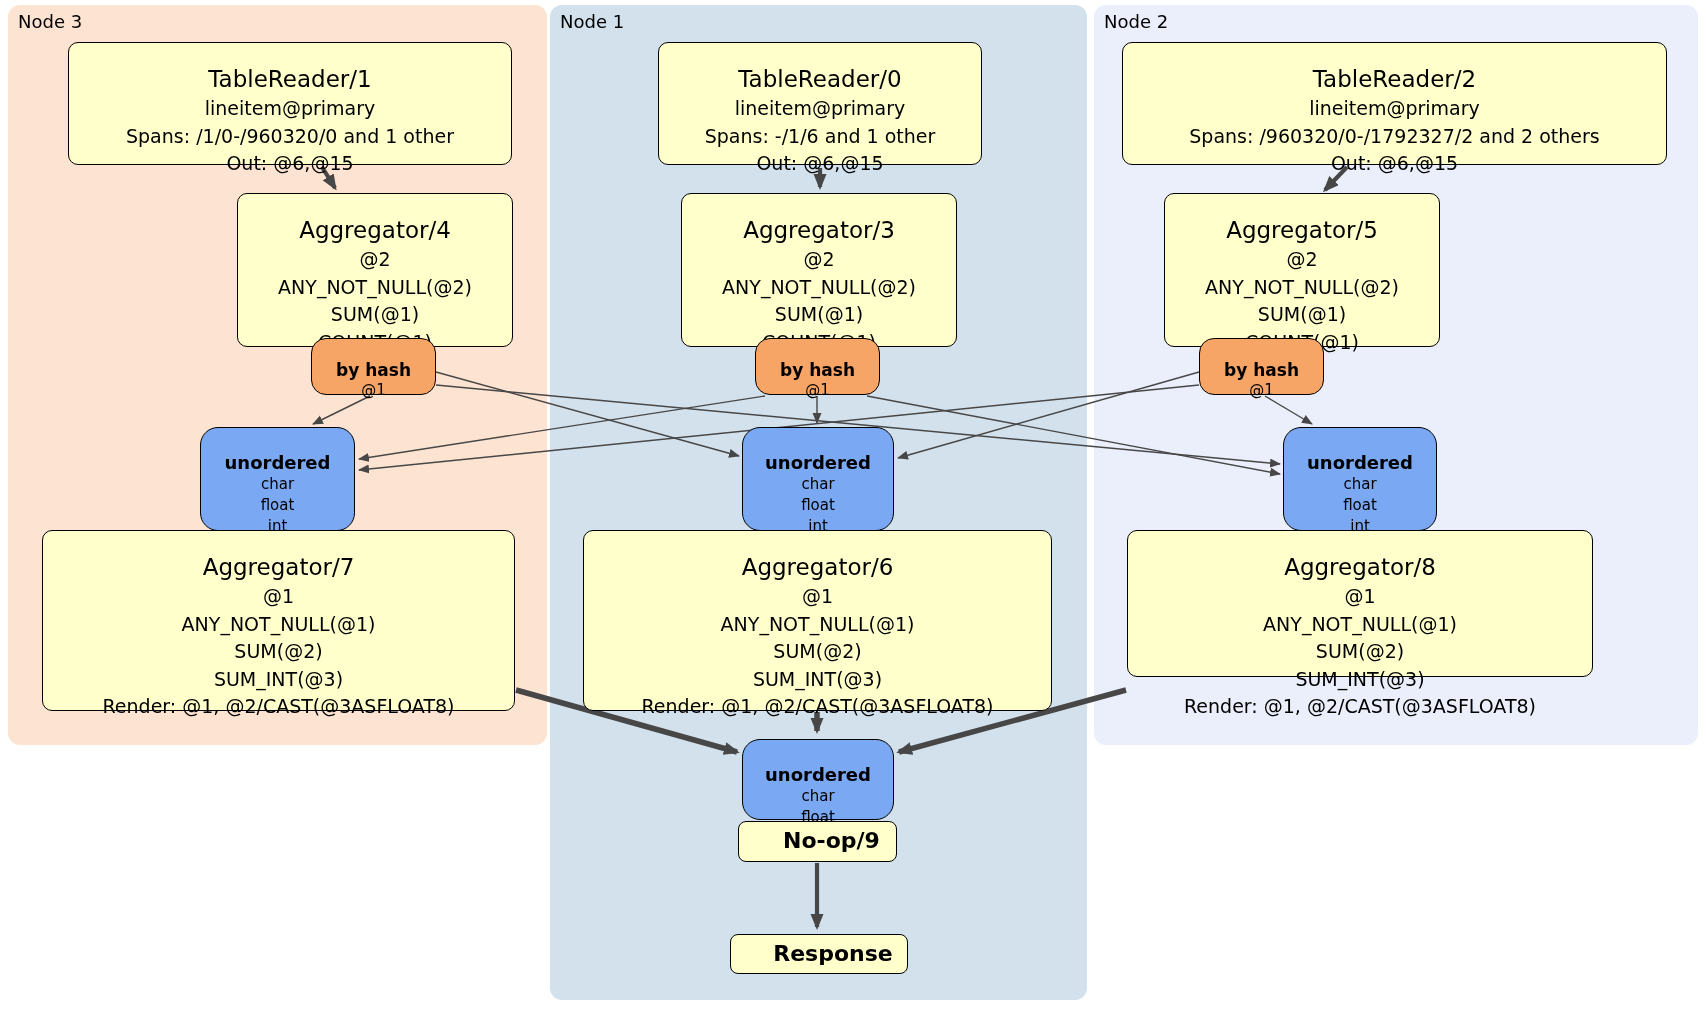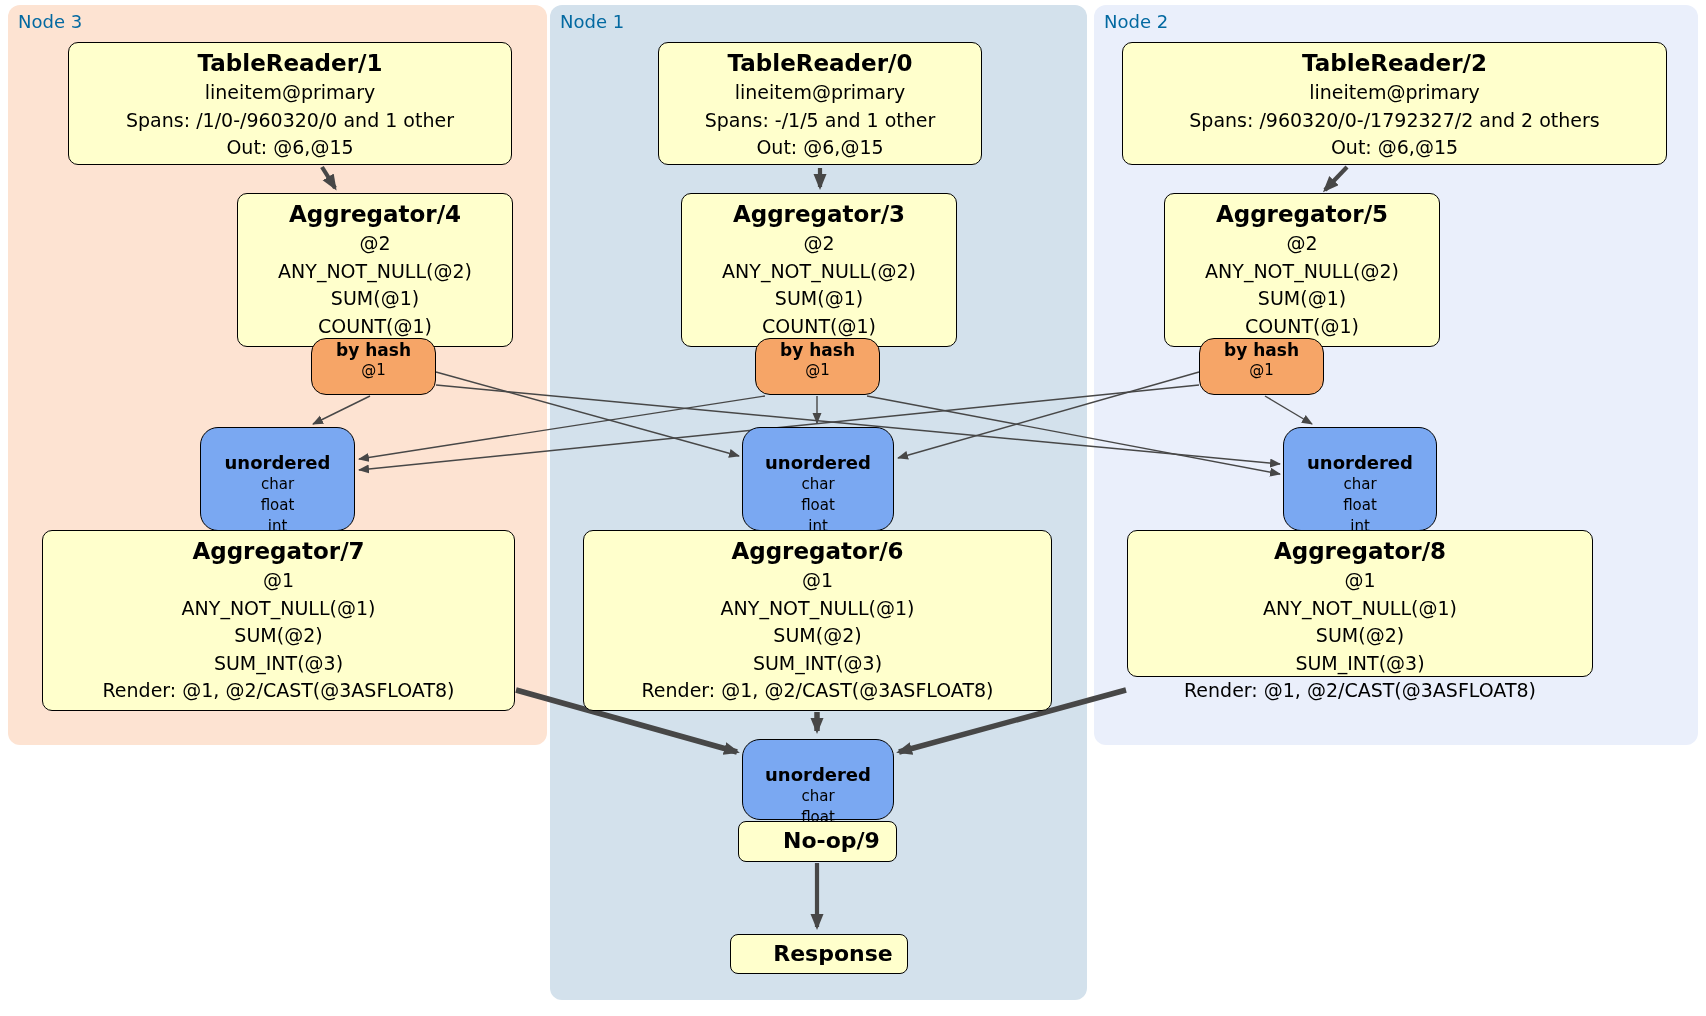--- a/index.html
+++ b/index.html
@@ -24,7 +24,7 @@
     left: 10px; top: 5px;
     font-size: 18px;
     line-height: 24px;
-    color: #0369a1;
+    color: #000000;
     white-space: nowrap;
   }
   .edges { position: absolute; left: 0; top: 0; }

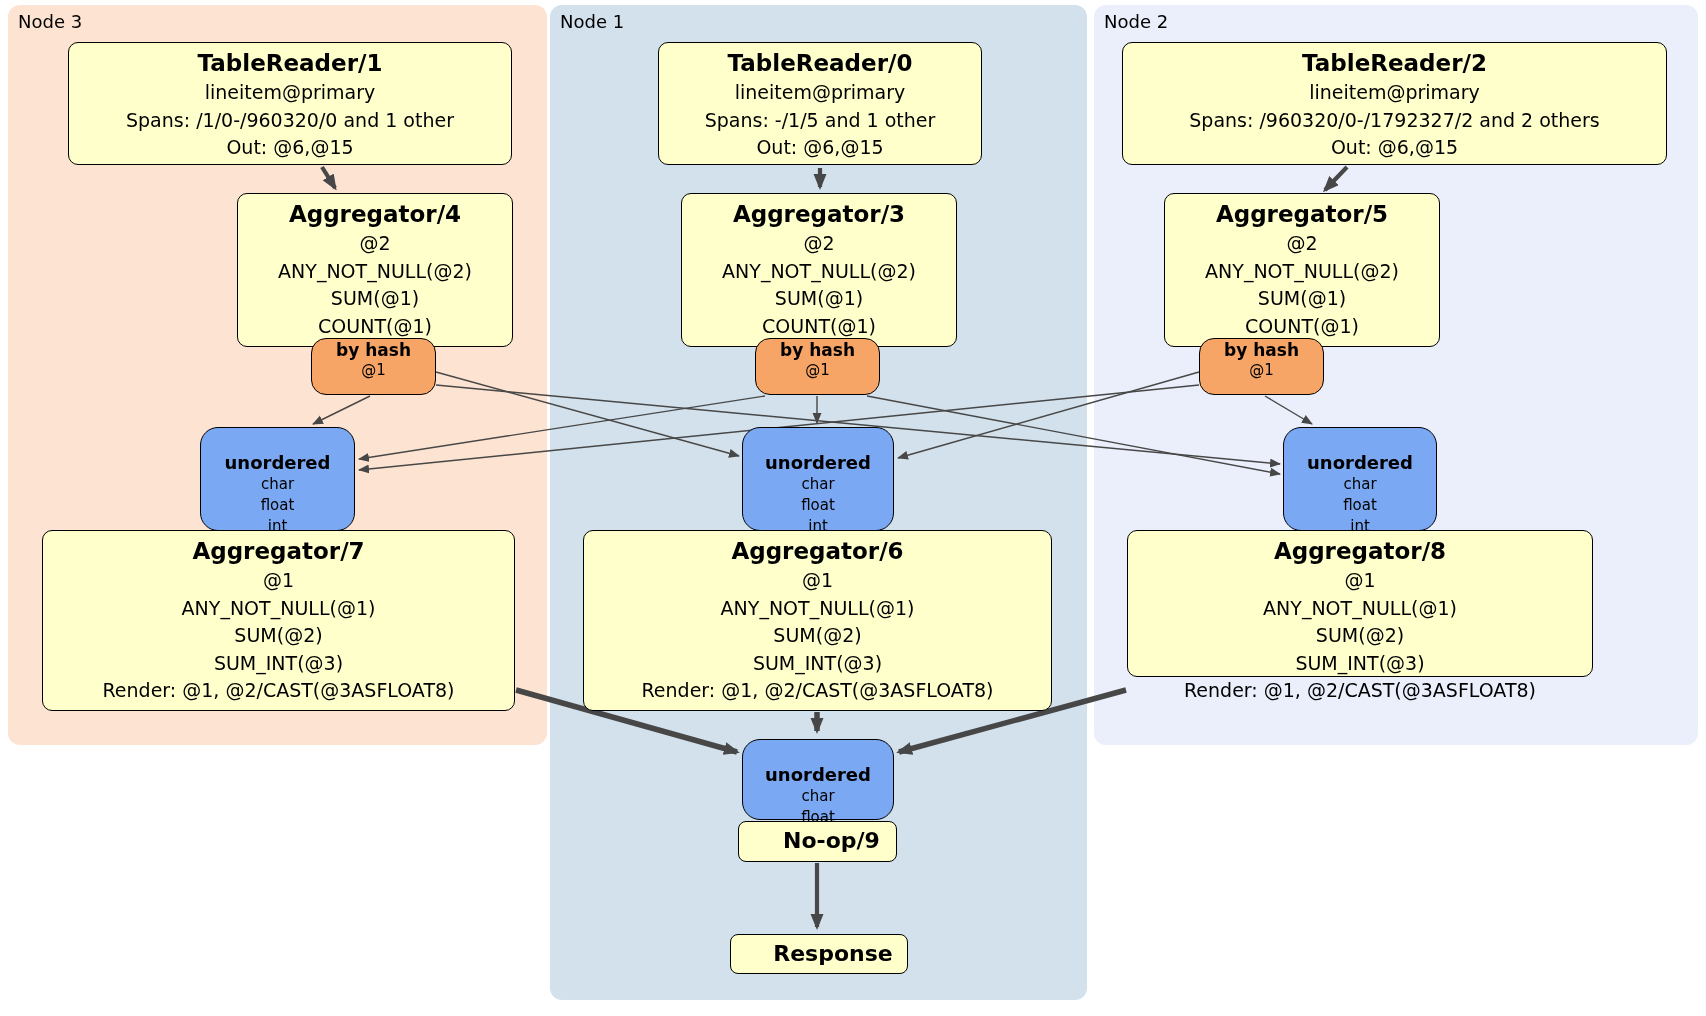--- a/index.html
+++ b/index.html
@@ -40,7 +40,7 @@
     padding-top: 5px;
     box-sizing: border-box;
   }
-  .bt { font-size: 23px; font-weight: bold; line-height: 31px; white-space: nowrap; }
+  .bt { font-size: 23px; font-weight: normal; line-height: 31px; white-space: nowrap; margin-top: 16px; }
   .bl { font-size: 19px; line-height: 27.5px; white-space: nowrap; }
   .proc-mini {
     position: absolute;

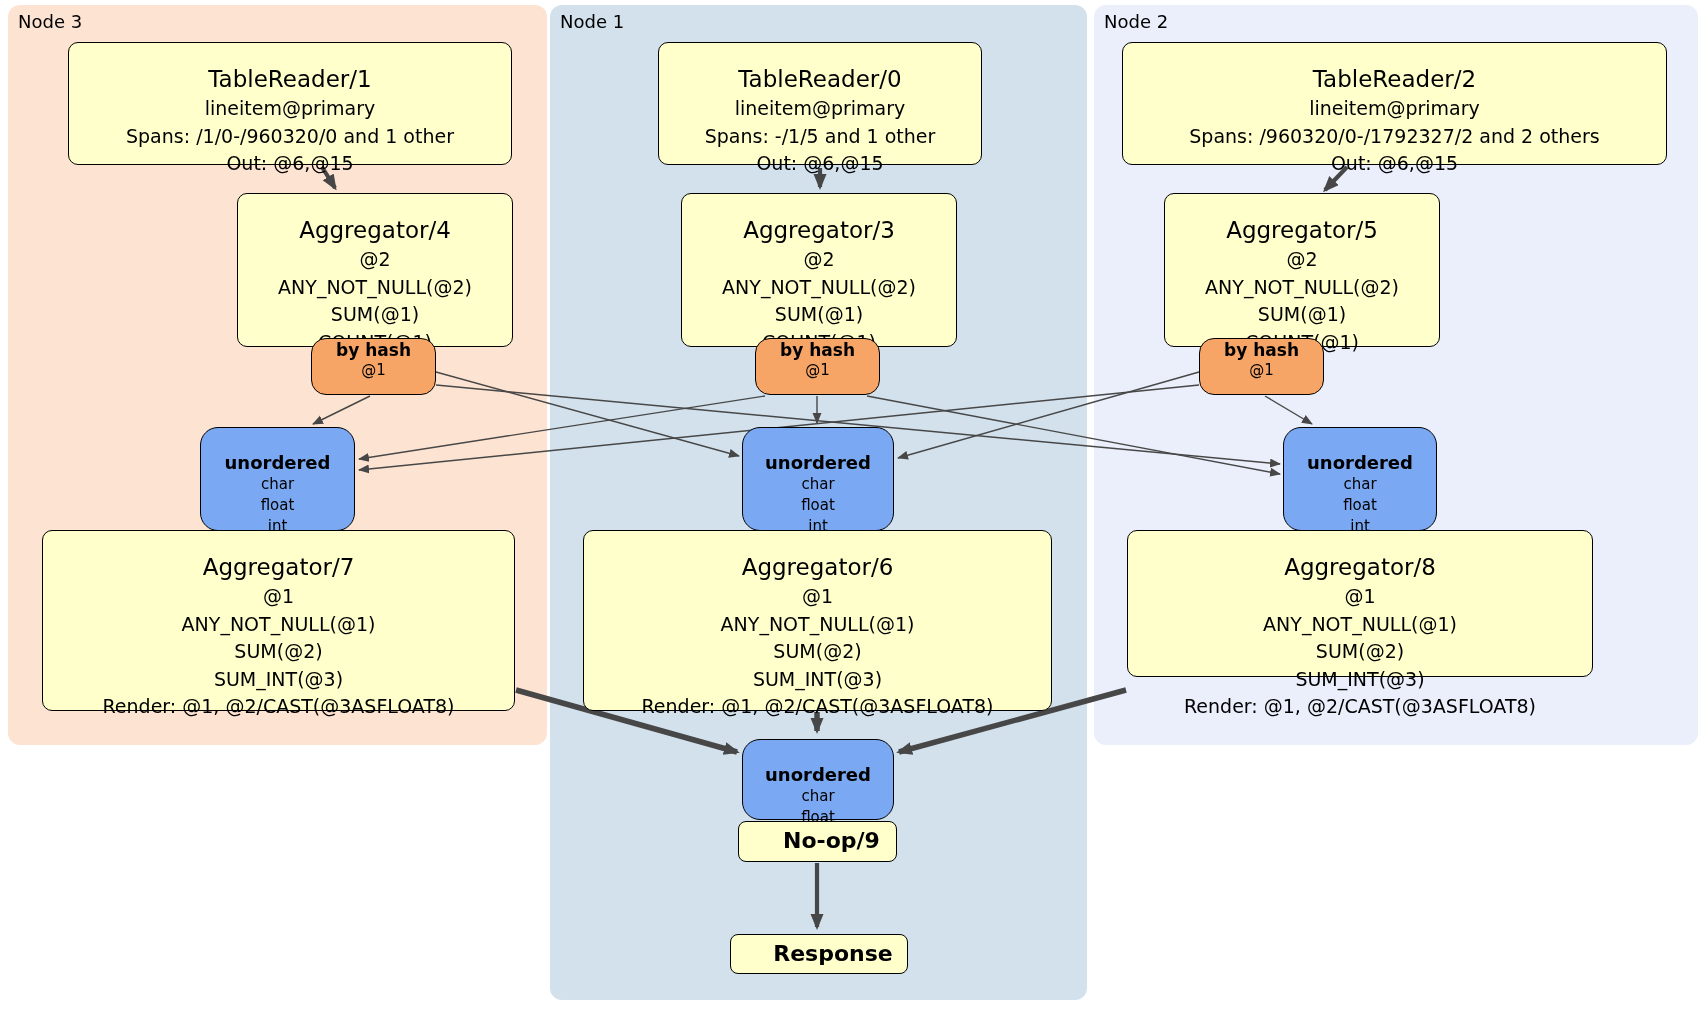--- a/index.html
+++ b/index.html
@@ -130,7 +130,7 @@
   <div class="proc" style="left:658px;top:42px;width:324px;height:123px">
     <div class="bt">TableReader/0</div>
     <div class="bl">lineitem@primary</div>
-    <div class="bl">Spans: -/1/5 and 1 other</div>
+    <div class="bl">Spans: -/1/6 and 1 other</div>
     <div class="bl">Out: @6,@15</div>
   </div>
   <div class="proc" style="left:1122px;top:42px;width:545px;height:123px">

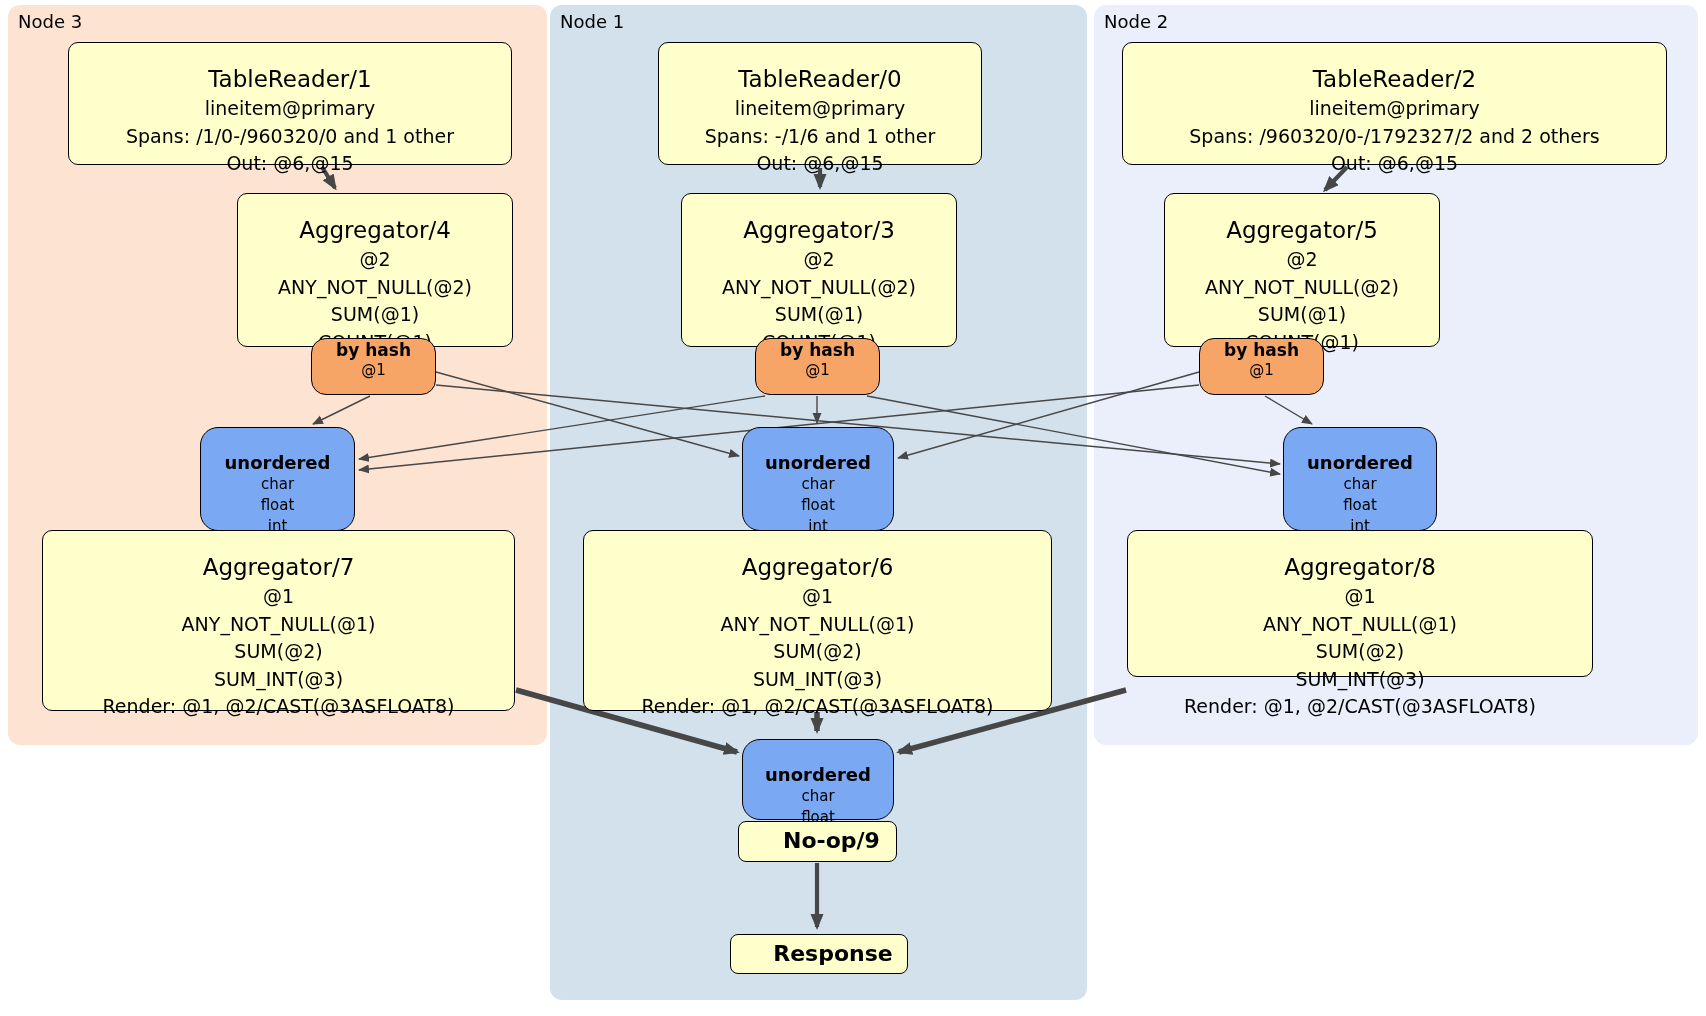--- a/index.html
+++ b/index.html
@@ -58,7 +58,7 @@
     border: 1.6px solid var(--border, #000000);
     border-radius: 15px;
     text-align: center;
-    padding-top: 1px;
+    padding-top: 21px;
     box-sizing: border-box;
   }
   .rt { font-size: 17px; font-weight: bold; line-height: 21px; white-space: nowrap; }

